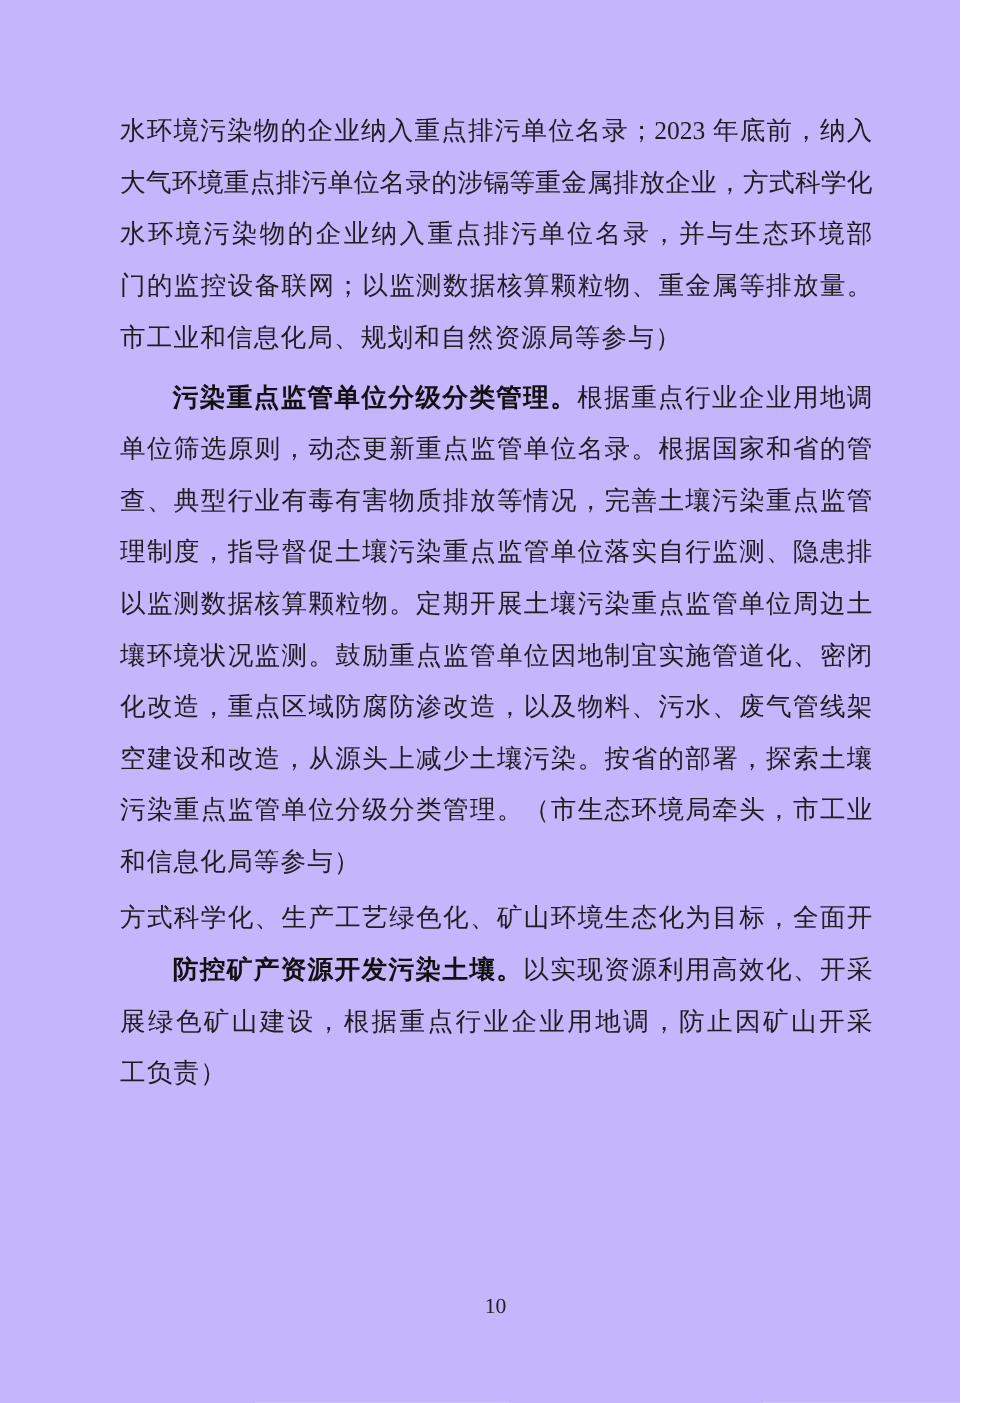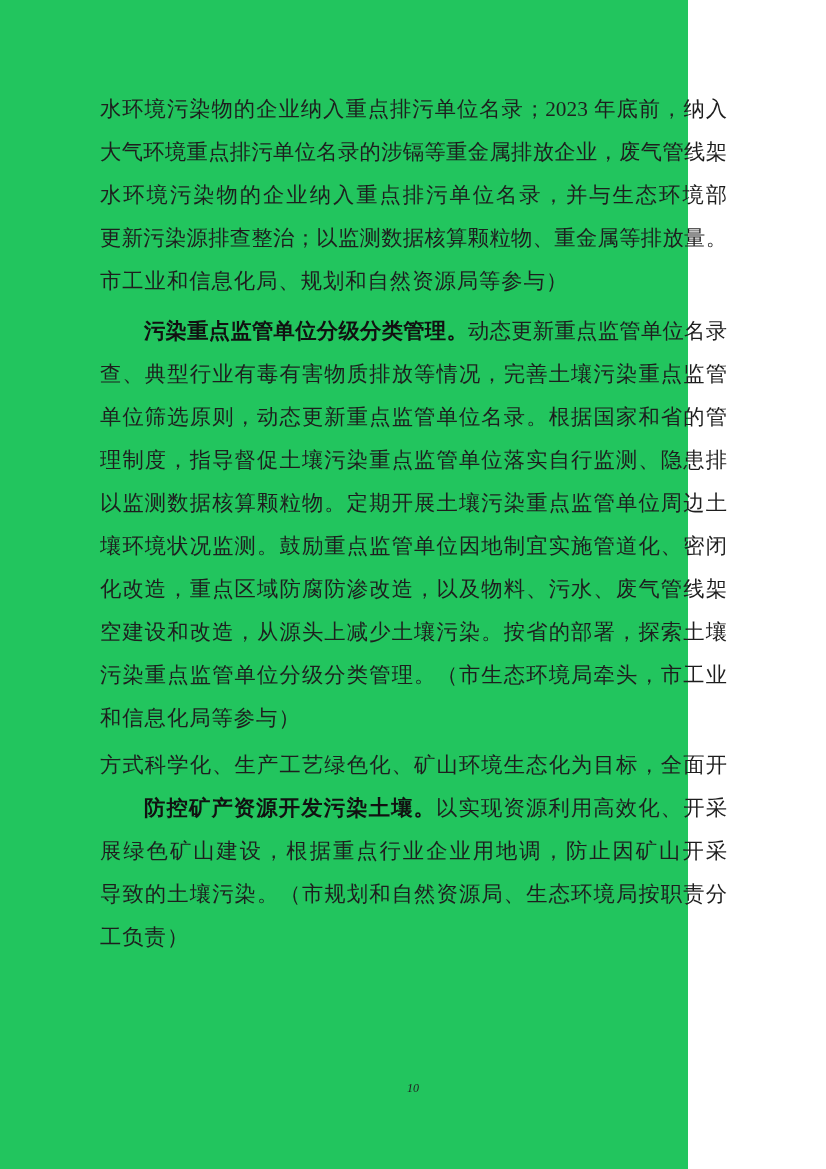--- a/index.html
+++ b/index.html
@@ -19,9 +19,9 @@
       position: absolute;
       left: 0;
       top: 0;
-      width: 688px;
+      width: 800px;
       height: 1169px;
-      background: #22c55e;
+      background: #c4b5fd;
     }
     .text-block {
       position: absolute;

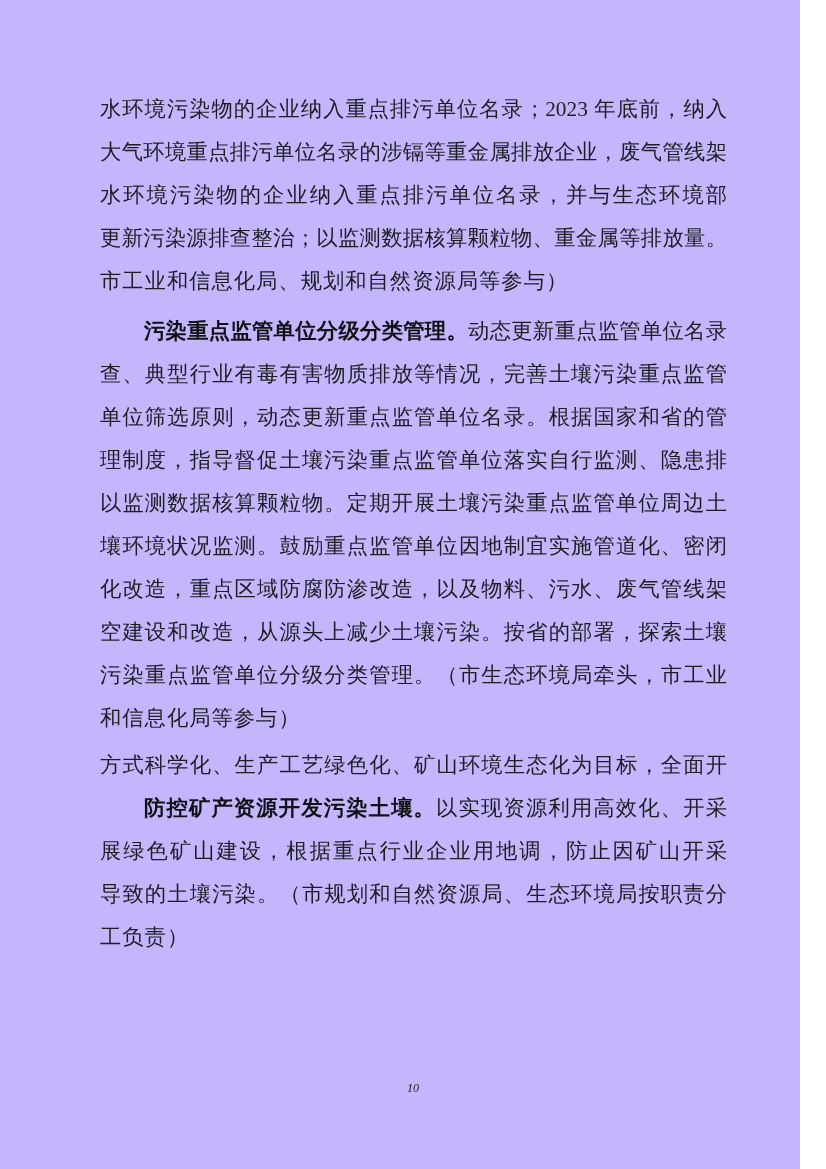--- a/index.html
+++ b/index.html
@@ -78,7 +78,7 @@
 
     <div class="para p1">
       <div class="line">水环境污染物的企业纳入重点排污单位名录；2023 年底前，纳入</div>
-      <div class="line">大气环境重点排污单位名录的涉镉等重金属排放企业，废气管线架</div>
+      <div class="line">大气环境重点排污单位名录的涉镉等重金属排放企业，方式科学化</div>
       <div class="line">水环境污染物的企业纳入重点排污单位名录，并与生态环境部</div>
       <div class="line">更新污染源排查整治；以监测数据核算颗粒物、重金属等排放量。</div>
       <div class="line last">市工业和信息化局、规划和自然资源局等参与）</div>

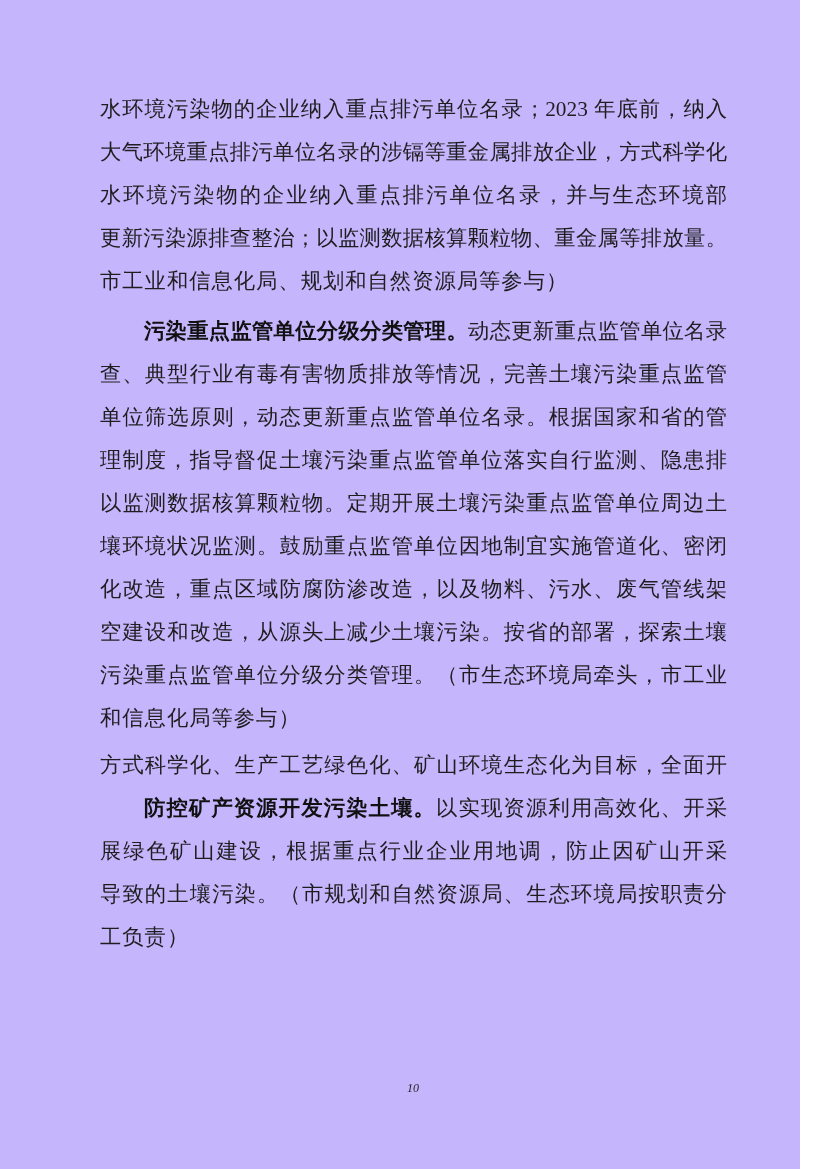--- a/index.html
+++ b/index.html
@@ -80,7 +80,7 @@
       <div class="line">水环境污染物的企业纳入重点排污单位名录；2023 年底前，纳入</div>
       <div class="line">大气环境重点排污单位名录的涉镉等重金属排放企业，方式科学化</div>
       <div class="line">水环境污染物的企业纳入重点排污单位名录，并与生态环境部</div>
-      <div class="line">更新污染源排查整治；以监测数据核算颗粒物、重金属等排放量。</div>
+      <div class="line">门的监控设备联网；以监测数据核算颗粒物、重金属等排放量。</div>
       <div class="line last">市工业和信息化局、规划和自然资源局等参与）</div>
     </div>
 

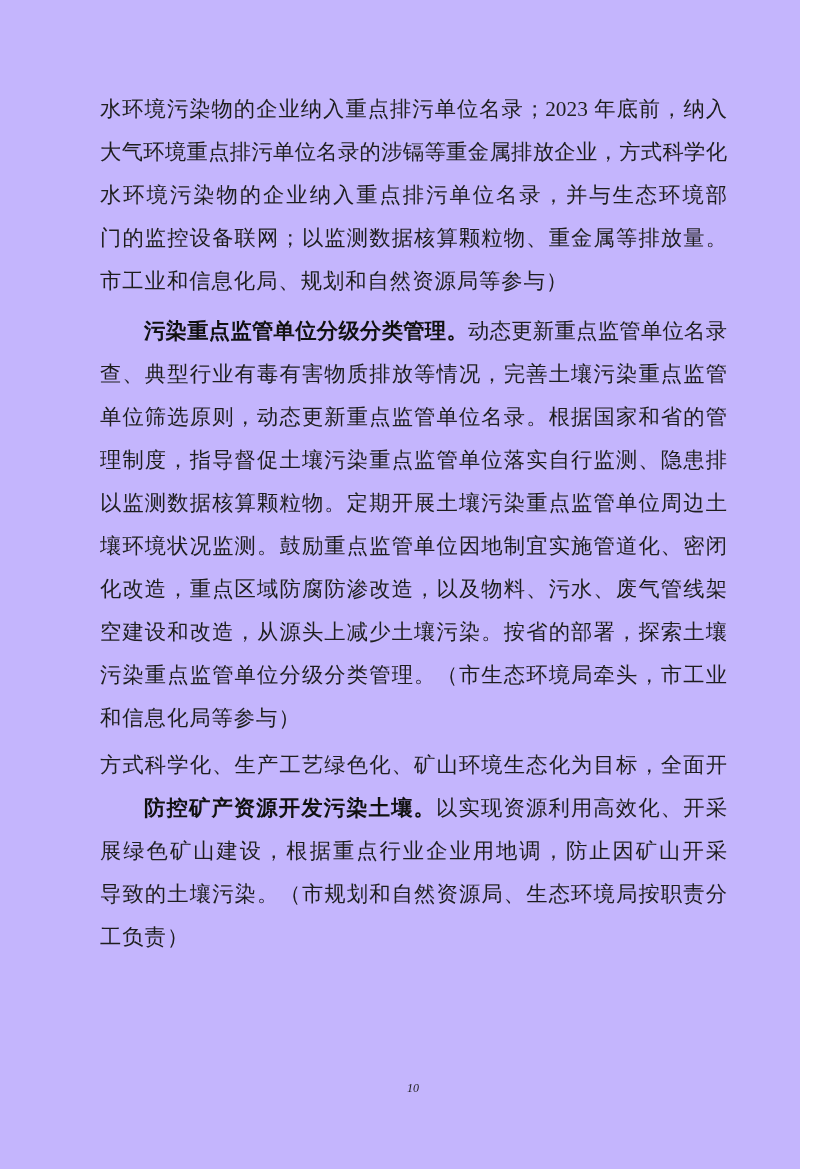--- a/index.html
+++ b/index.html
@@ -85,7 +85,7 @@
     </div>
 
     <div class="para p2">
-      <div class="line indent"><span class="lead">污染重点监管单位分级分类管理。</span><span>动态更新重点监管单位名录</span></div>
+      <div class="line indent"><span class="lead">污染重点监管单位分级分类管理。</span><span>根据重点行业企业用地调</span></div>
       <div class="line">查、典型行业有毒有害物质排放等情况，完善土壤污染重点监管</div>
       <div class="line">单位筛选原则，动态更新重点监管单位名录。根据国家和省的管</div>
       <div class="line">理制度，指导督促土壤污染重点监管单位落实自行监测、隐患排</div>

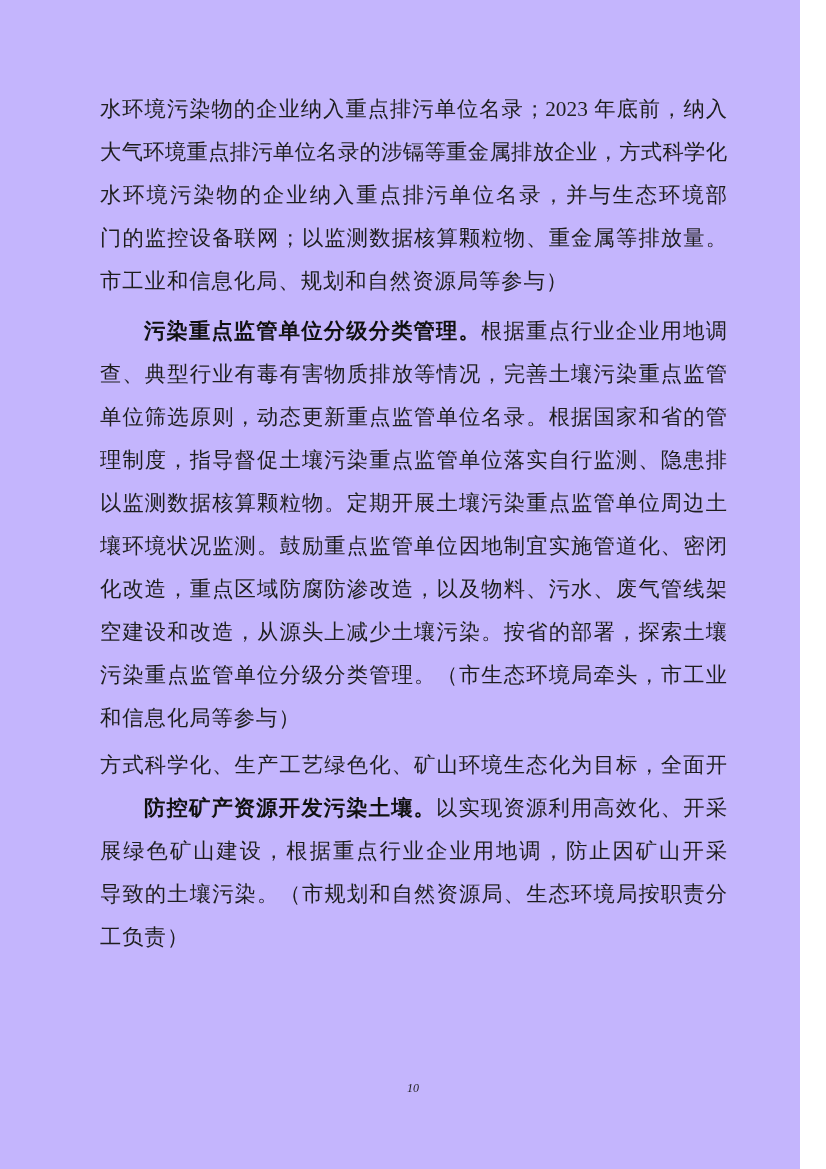--- a/index.html
+++ b/index.html
@@ -86,8 +86,8 @@
 
     <div class="para p2">
       <div class="line indent"><span class="lead">污染重点监管单位分级分类管理。</span><span>根据重点行业企业用地调</span></div>
+      <div class="line">单位筛选原则，动态更新重点监管单位名录。根据国家和省的管</div>
       <div class="line">查、典型行业有毒有害物质排放等情况，完善土壤污染重点监管</div>
-      <div class="line">单位筛选原则，动态更新重点监管单位名录。根据国家和省的管</div>
       <div class="line">理制度，指导督促土壤污染重点监管单位落实自行监测、隐患排</div>
       <div class="line">以监测数据核算颗粒物。定期开展土壤污染重点监管单位周边土</div>
       <div class="line">壤环境状况监测。鼓励重点监管单位因地制宜实施管道化、密闭</div>

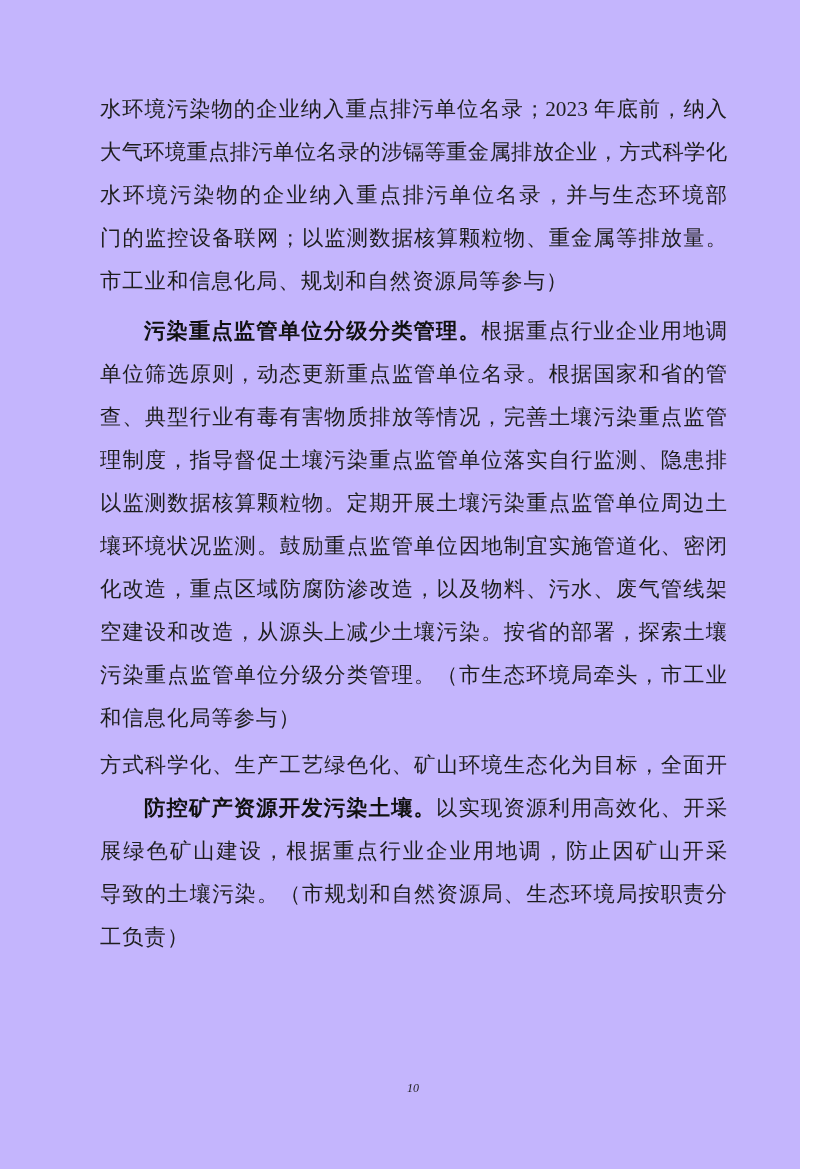--- a/index.html
+++ b/index.html
@@ -101,7 +101,6 @@
       <div class="line">方式科学化、生产工艺绿色化、矿山环境生态化为目标，全面开</div>
       <div class="line indent"><span class="lead">防控矿产资源开发污染土壤。</span><span>以实现资源利用高效化、开采</span></div>
       <div class="line">展绿色矿山建设，根据重点行业企业用地调，防止因矿山开采</div>
-      <div class="line">导致的土壤污染。（市规划和自然资源局、生态环境局按职责分</div>
       <div class="line last">工负责）</div>
     </div>
 

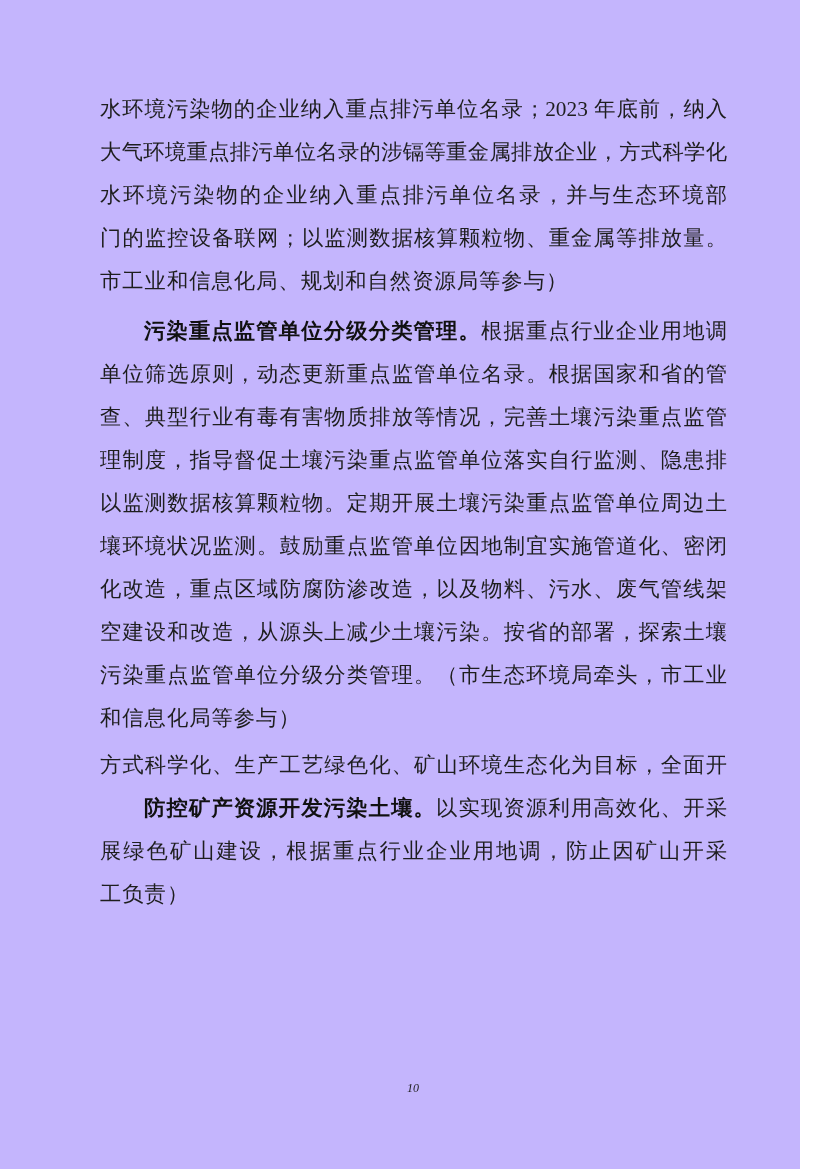--- a/index.html
+++ b/index.html
@@ -63,11 +63,10 @@
       width: 826px;
       top: 1079px;
       text-align: center;
-      font-size: 12px;
+      font-size: 18px;
       line-height: 18px;
       font-family: "Liberation Serif", "DejaVu Serif", serif;
       color: #222222;
-      font-style: italic;
     }
   </style>
 </head>

